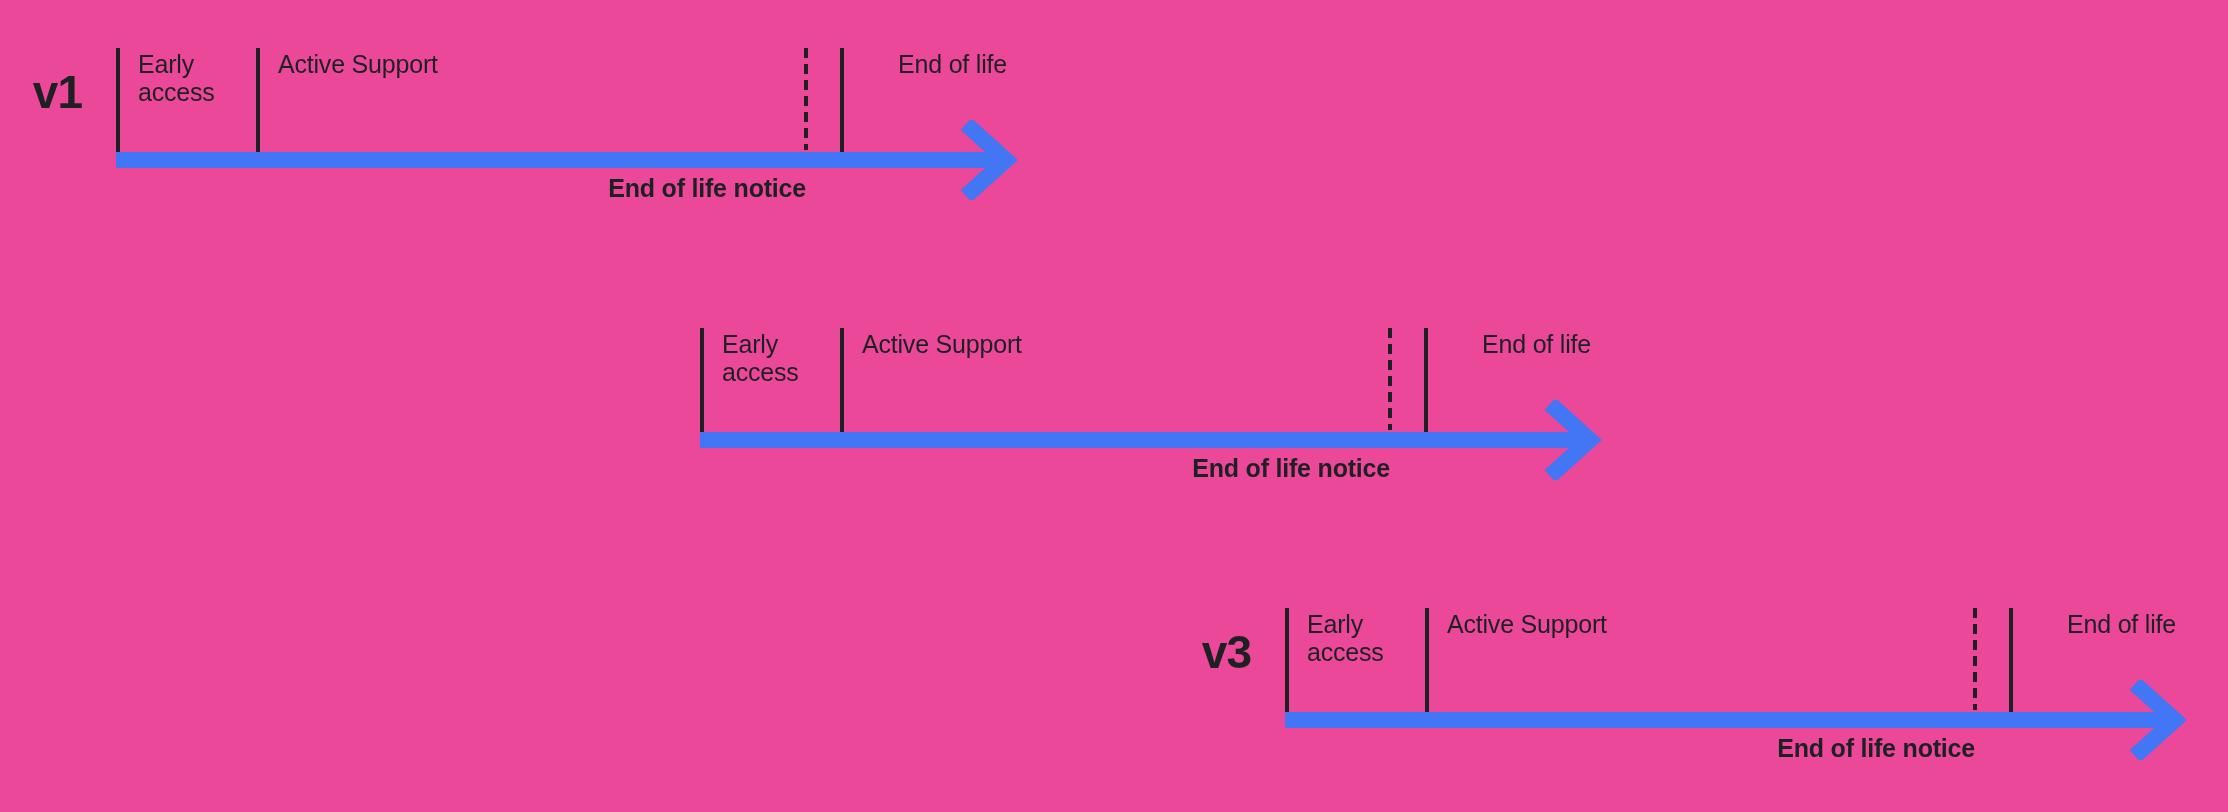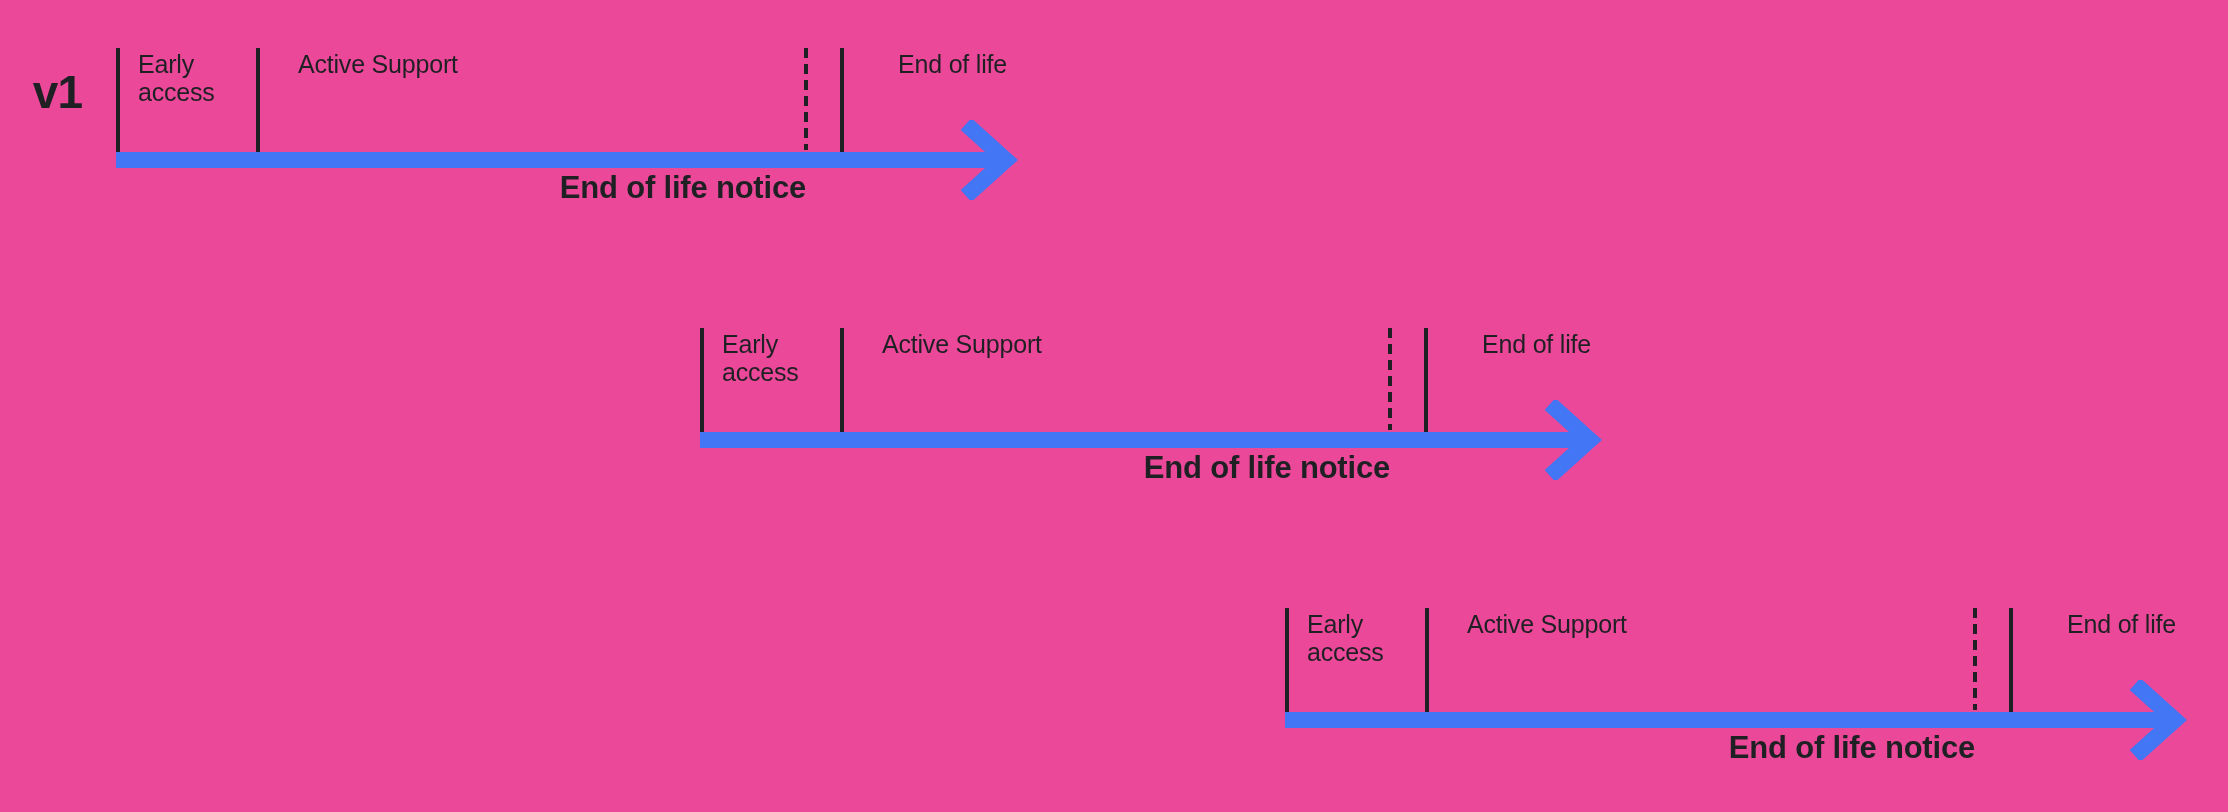--- a/index.html
+++ b/index.html
@@ -63,7 +63,7 @@
     letter-spacing:-0.2px;
   }
   .phase-label.early{left:20px;width:104px;white-space:normal;}
-  .phase-label.active{left:160px;margin-left:20px;}
+  .phase-label.active{left:160px;}
   .phase-label.eol{left:780px;}
   .notice-label{
     position:absolute;

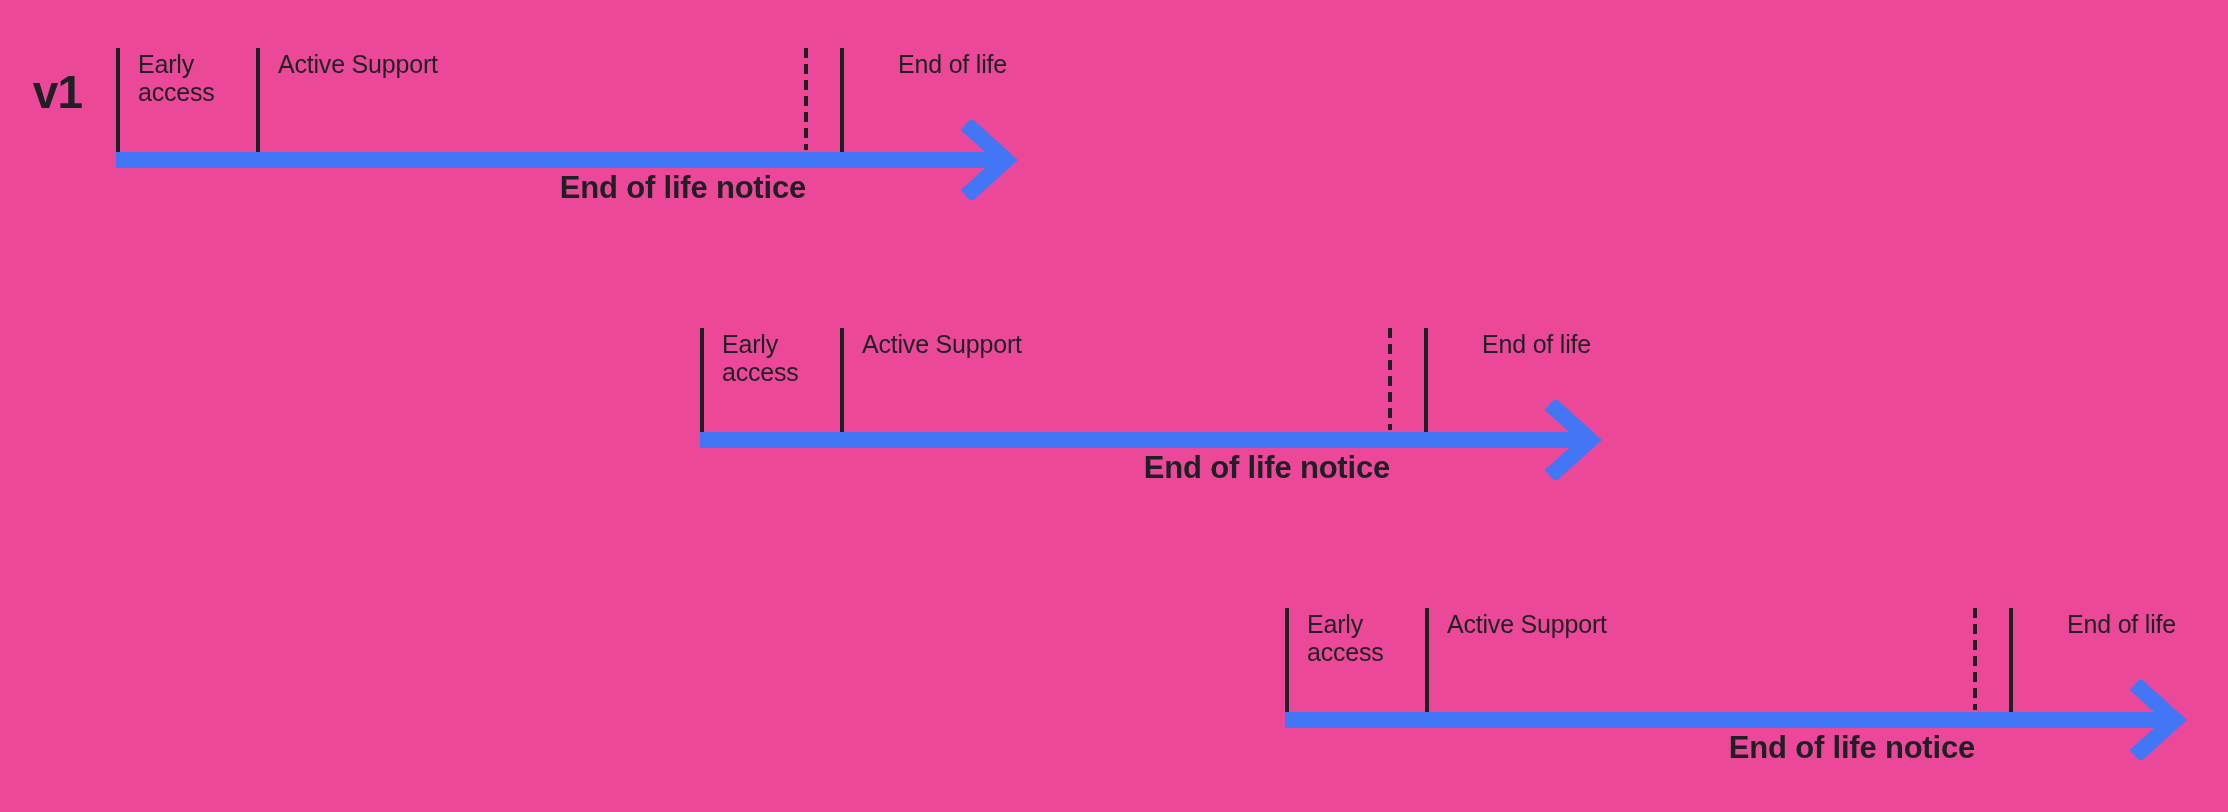--- a/index.html
+++ b/index.html
@@ -70,7 +70,7 @@
     top:126px;left:388px;
     width:300px;
     text-align:right;
-    font-size:31px;
+    font-size:25px;
     font-weight:700;
     line-height:28px;
     white-space:nowrap;

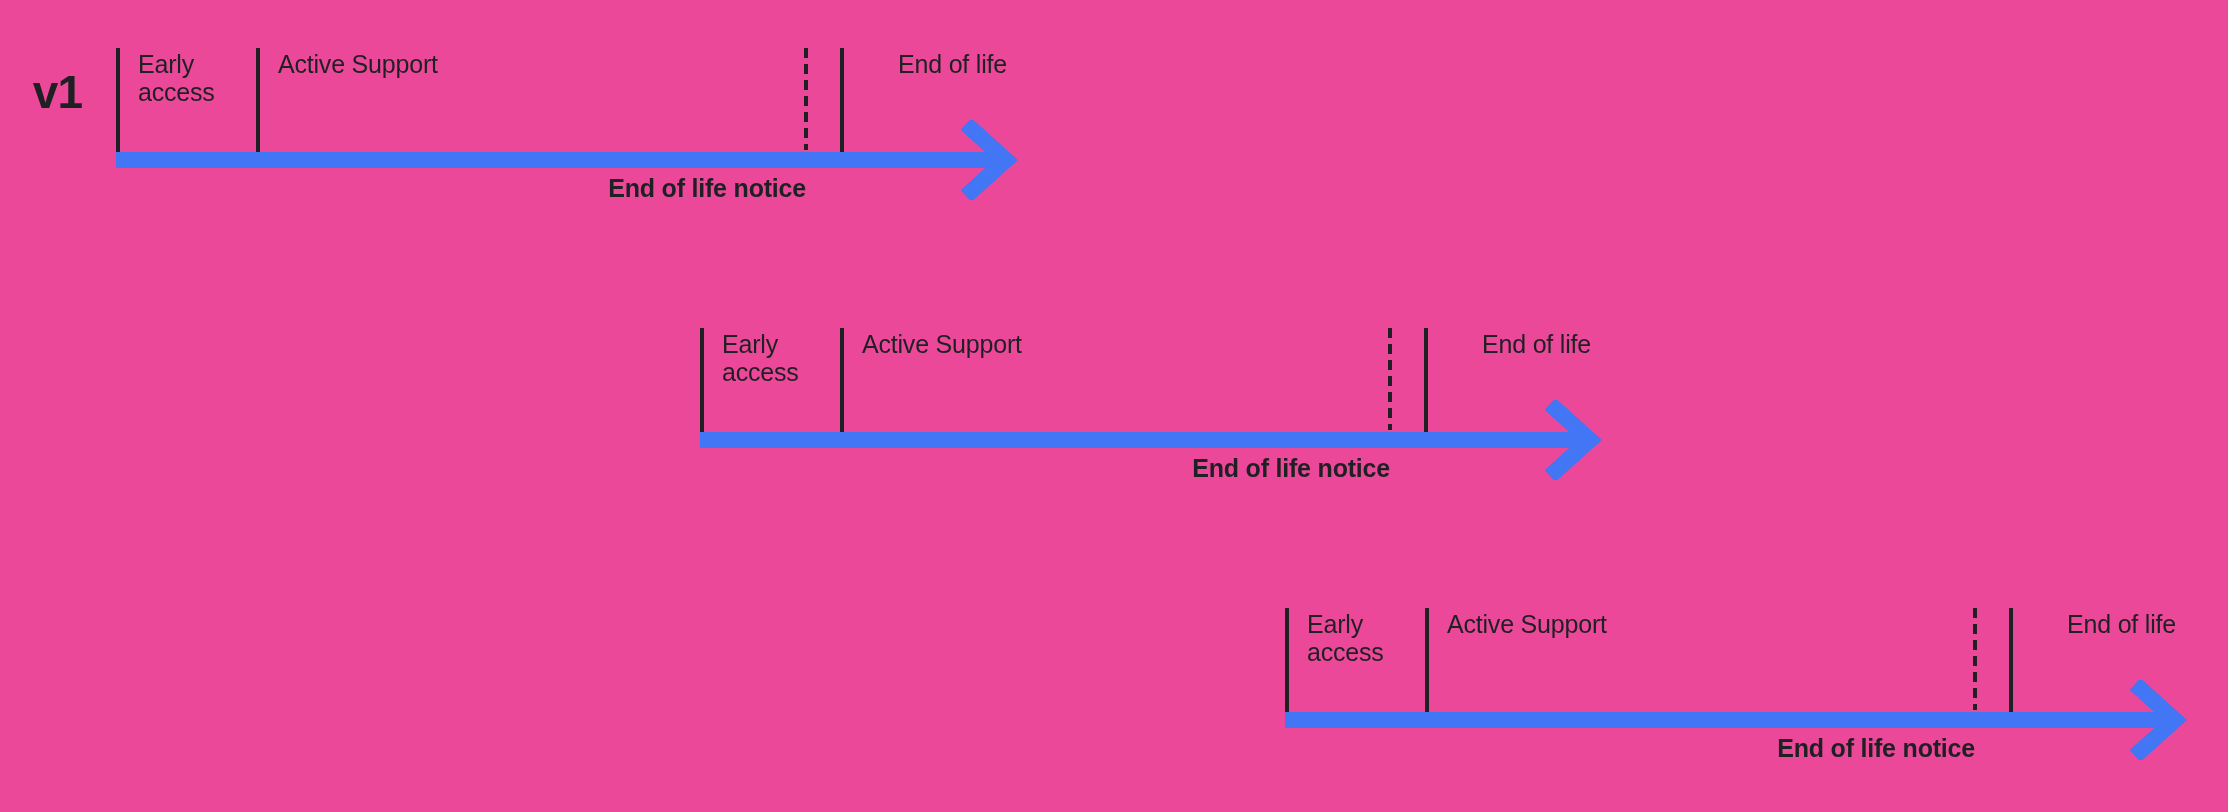--- a/index.html
+++ b/index.html
@@ -120,6 +120,7 @@
   </section>
 
   <section class="timeline t3">
+    <div class="version">v3</div>
     <div class="tick early"></div>
     <div class="tick active"></div>
     <div class="tick dashed"></div>

